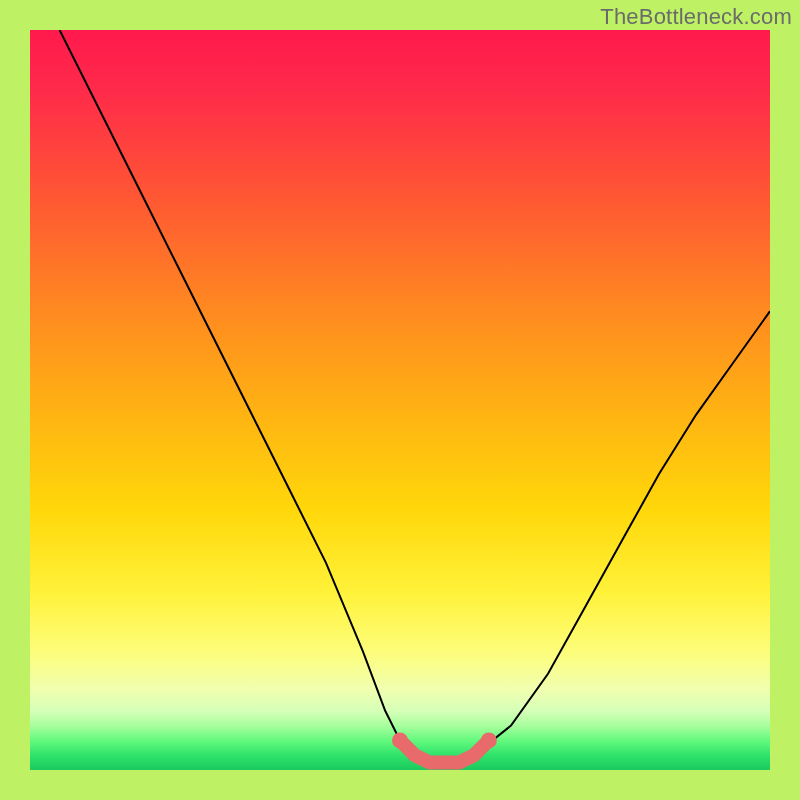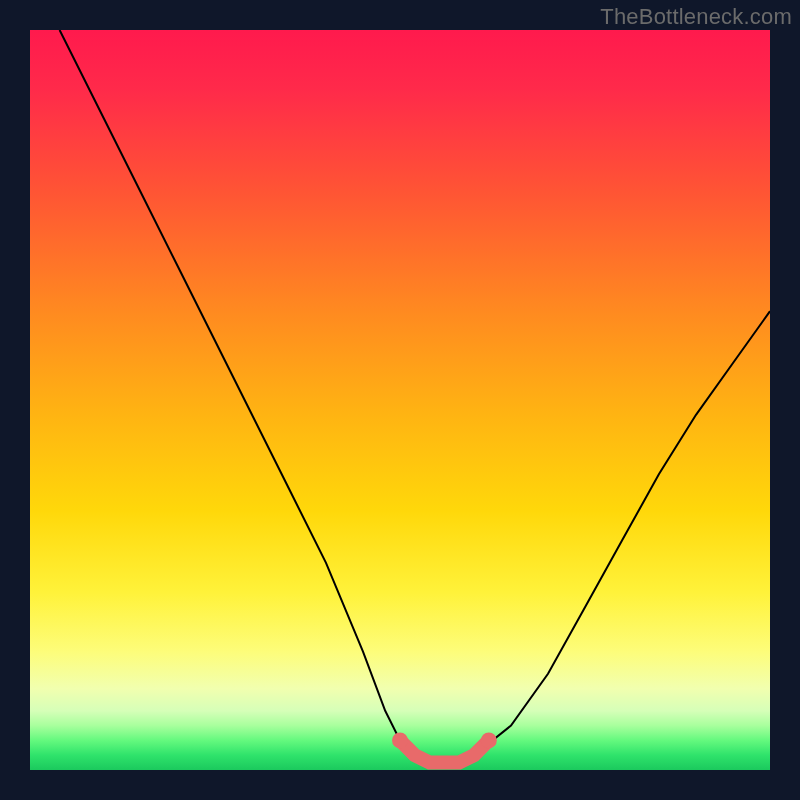--- a/index.html
+++ b/index.html
@@ -16,7 +16,7 @@
     top: 0;
     width: 800px;
     height: 800px;
-    background: #0f172a;
+    background: #bef264;
   }
   .plot {
     position: absolute;

